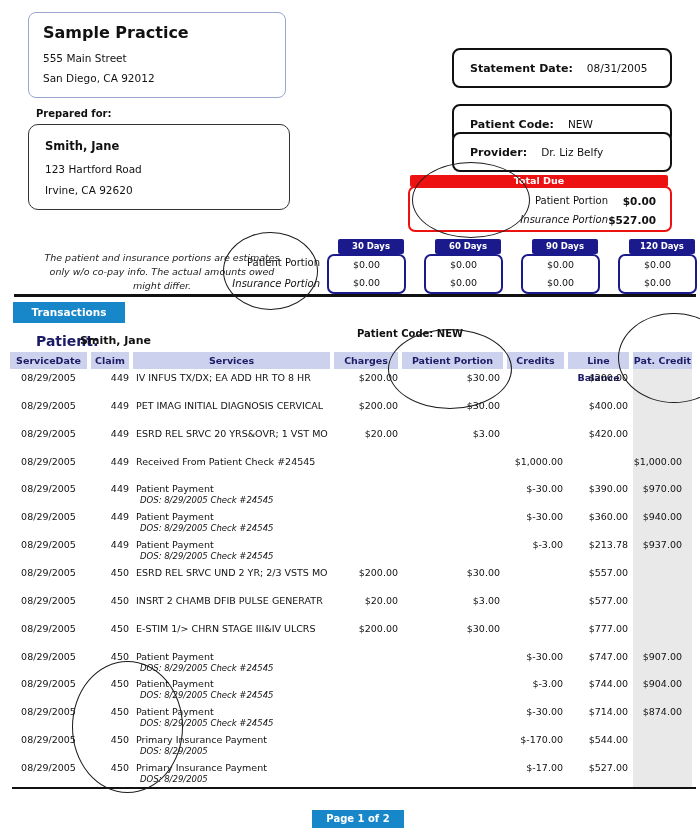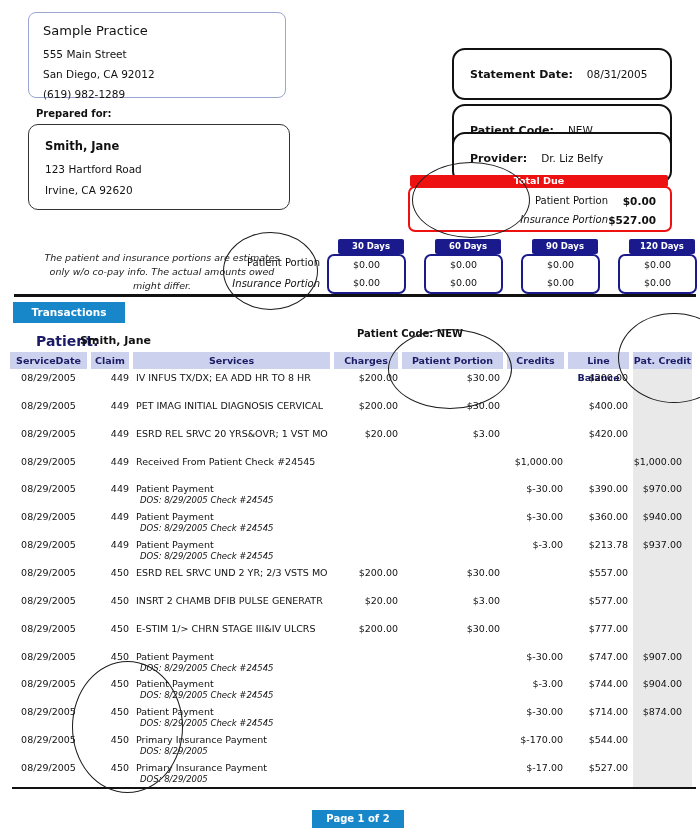--- a/index.html
+++ b/index.html
@@ -10,7 +10,7 @@
   .practice-box { position:absolute; left:28px; top:12px; width:258px; height:86px;
     border:1.5px solid #9aa6d0; border-radius:8px; padding:10px 0 0 14px; }
   .practice-box .line { font-size:10.5px; margin-bottom:8px; color:#111; }
-  .practice-box .name { font-weight:normal; font-size:13px; margin-bottom:10px; }
+  .practice-box .name { font-weight:bold; font-size:16px; margin-bottom:10px; }
 
   .prepared-label { position:absolute; left:36px; top:108px; font-size:10px; font-weight:bold; }
   .prepared-box { position:absolute; left:28px; top:124px; width:262px; height:86px;

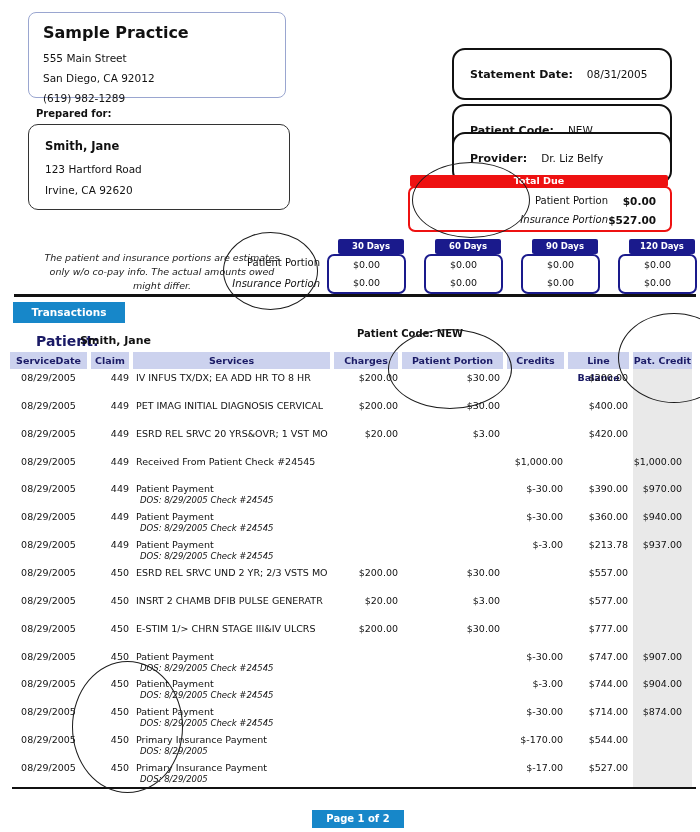--- a/index.html
+++ b/index.html
@@ -19,8 +19,8 @@
   .prepared-box .name { font-weight:bold; font-size:11.5px; margin-bottom:10px; }
 
   
-  .info-box { position:absolute; left:452px; width:220px; height:52px;
-    border:2px solid #111; border-radius:13px; background:#fff; display:flex; align-items:center; }
+  .info-box { position:absolute; left:452px; width:220px; height:40px;
+    border:2px solid #111; border-radius:8px; background:#fff; display:flex; align-items:center; }
   .info-box .lbl { font-weight:bold; font-size:11px; margin-left:16px; }
   .info-box .val { font-size:10.5px; margin-left:14px; }
 

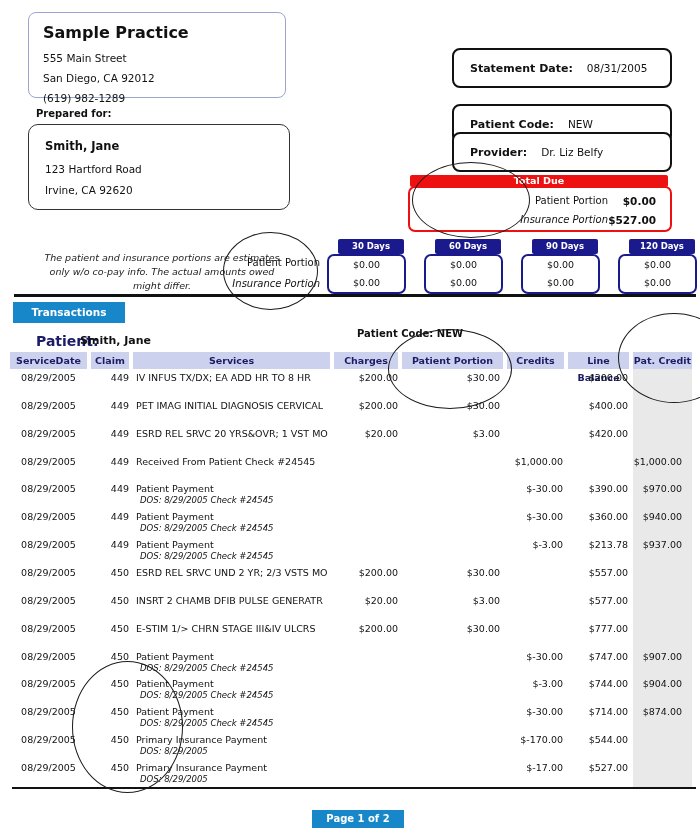--- a/index.html
+++ b/index.html
@@ -96,7 +96,6 @@
     <div class="line name">Sample Practice</div>
     <div class="line">555 Main Street</div>
     <div class="line">San Diego, CA 92012</div>
-    <div class="line">(619) 982-1289</div>
   </div>
 
   <div class="prepared-label">Prepared for:</div>

